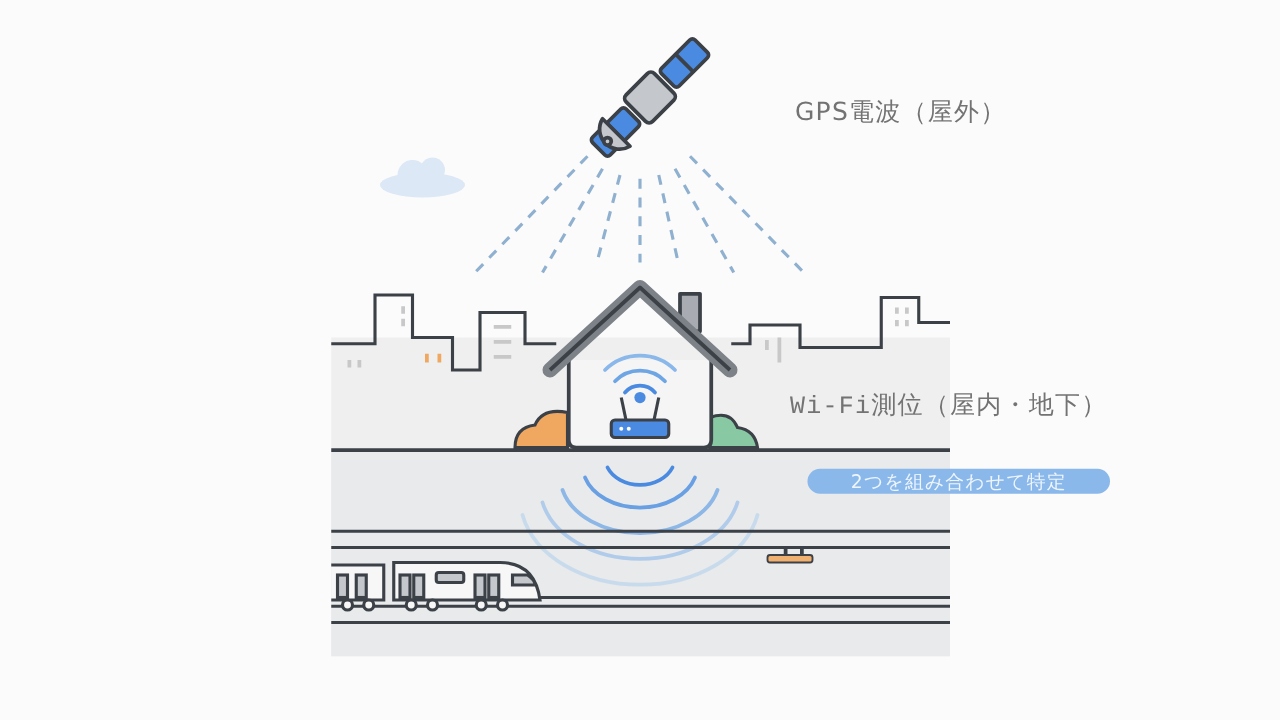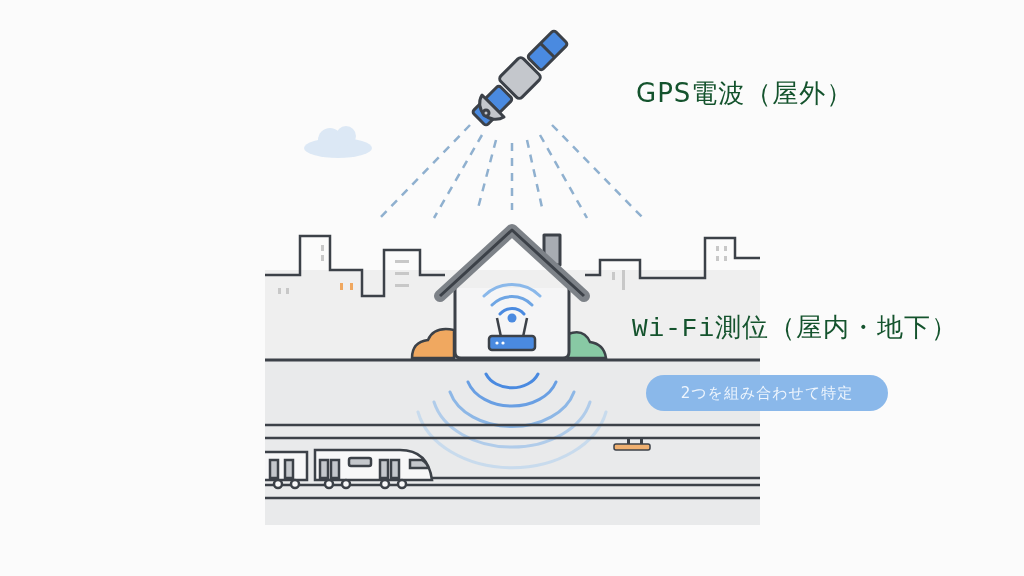--- a/index.html
+++ b/index.html
@@ -5,7 +5,7 @@
   html,body{margin:0;padding:0;}
   body{width:1024px;height:576px;background:#fbfbfb;position:relative;overflow:hidden;font-family:"DejaVu Sans",sans-serif;}
   svg{position:absolute;left:0;top:0;}
-  .label{position:absolute;color:#14532d;font-size:26px;letter-spacing:1px;white-space:nowrap;}
+  .label{position:absolute;color:#737373;font-size:20px;letter-spacing:1px;white-space:nowrap;}
   .pill{position:absolute;left:646px;top:375px;width:242px;height:36px;border-radius:18px;background:#8ab8ea;color:#eef5fd;font-size:15px;display:flex;align-items:center;justify-content:center;letter-spacing:1px;}
 </style>
 </head>

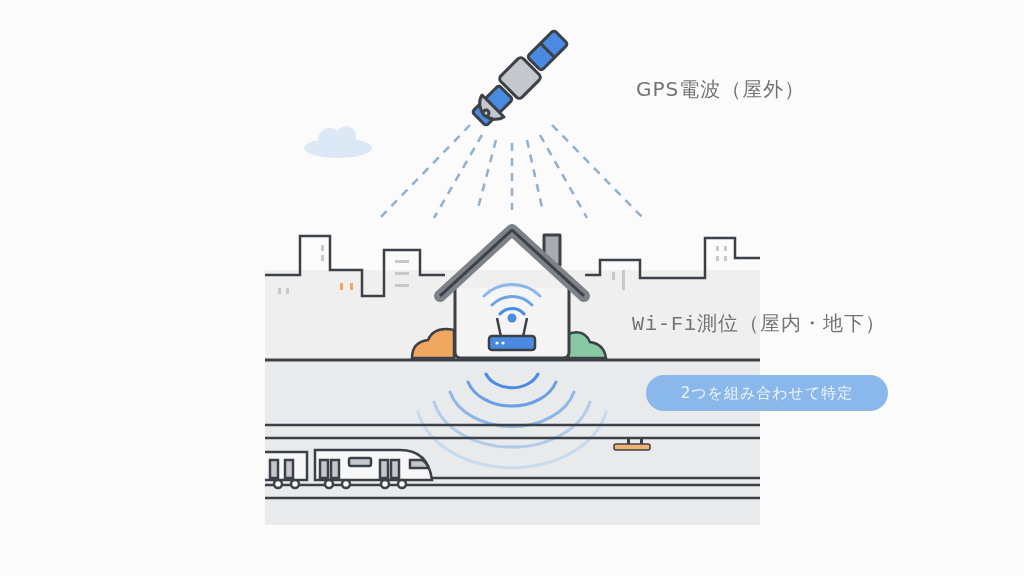--- a/index.html
+++ b/index.html
@@ -6,7 +6,7 @@
   body{width:1024px;height:576px;background:#fbfbfb;position:relative;overflow:hidden;font-family:"DejaVu Sans",sans-serif;}
   svg{position:absolute;left:0;top:0;}
   .label{position:absolute;color:#737373;font-size:20px;letter-spacing:1px;white-space:nowrap;}
-  .pill{position:absolute;left:646px;top:375px;width:242px;height:36px;border-radius:18px;background:#8ab8ea;color:#eef5fd;font-size:15px;display:flex;align-items:center;justify-content:center;letter-spacing:1px;}
+  .pill{position:absolute;left:646px;top:375px;width:242px;height:20px;border-radius:18px;background:#8ab8ea;color:#eef5fd;font-size:15px;display:flex;align-items:center;justify-content:center;letter-spacing:1px;}
 </style>
 </head>
 <body>

